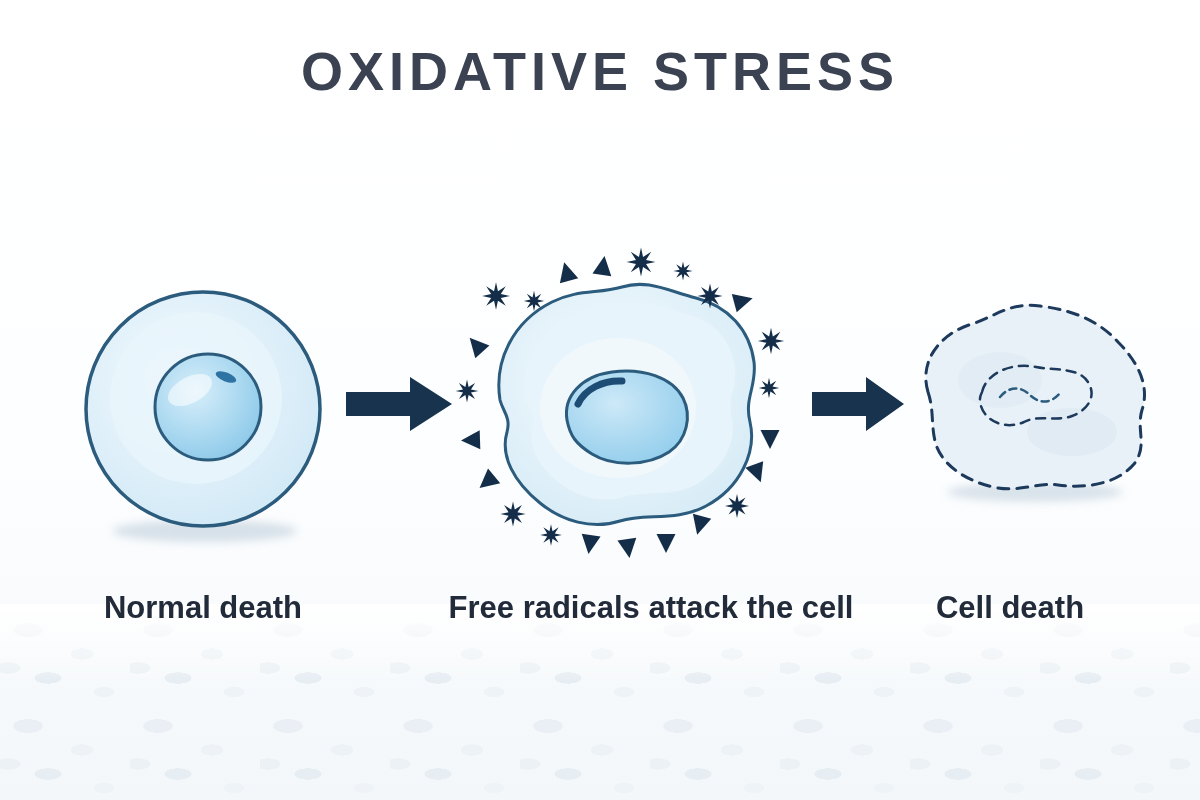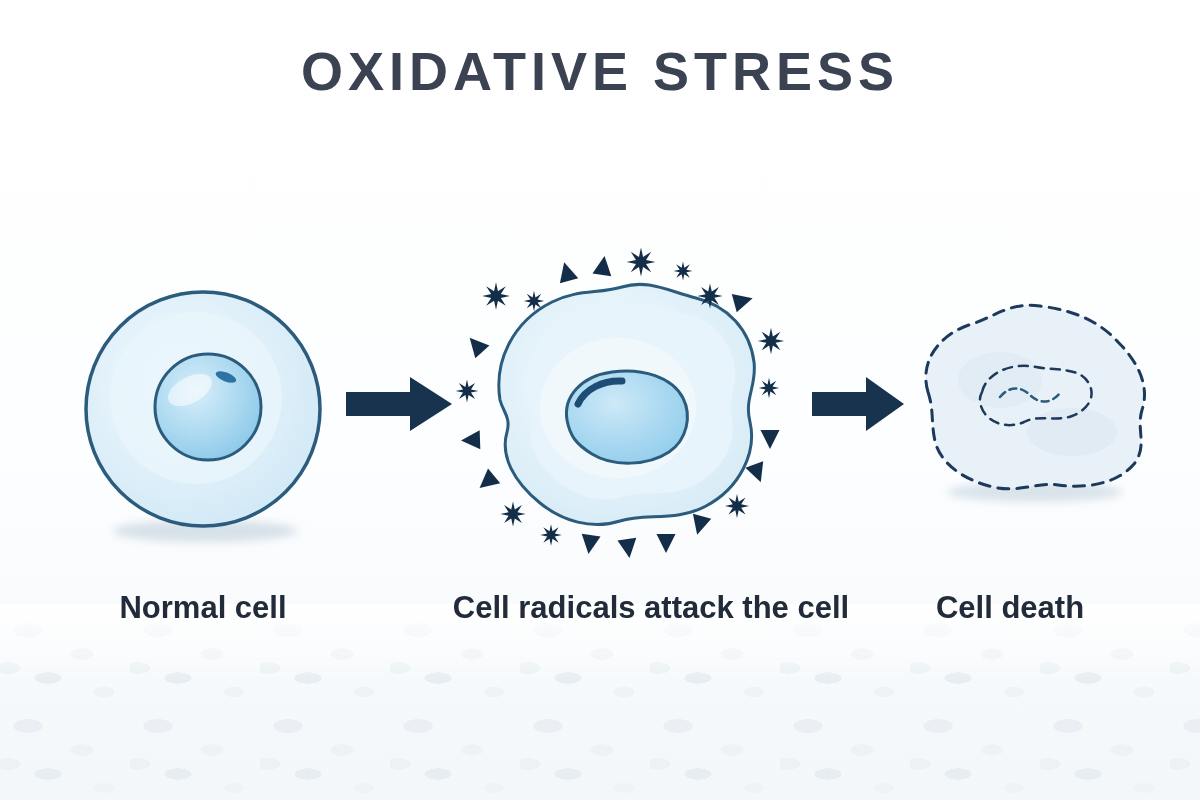--- a/index.html
+++ b/index.html
@@ -155,7 +155,7 @@
     </g>
   </svg>
 
-  <div class="stage-label label-1">Normal cell</div>
+  <div class="stage-label label-1">Normal death</div>
   <div class="stage-label label-2">Cell radicals attack the cell</div>
   <div class="stage-label label-3">Cell death</div>
 

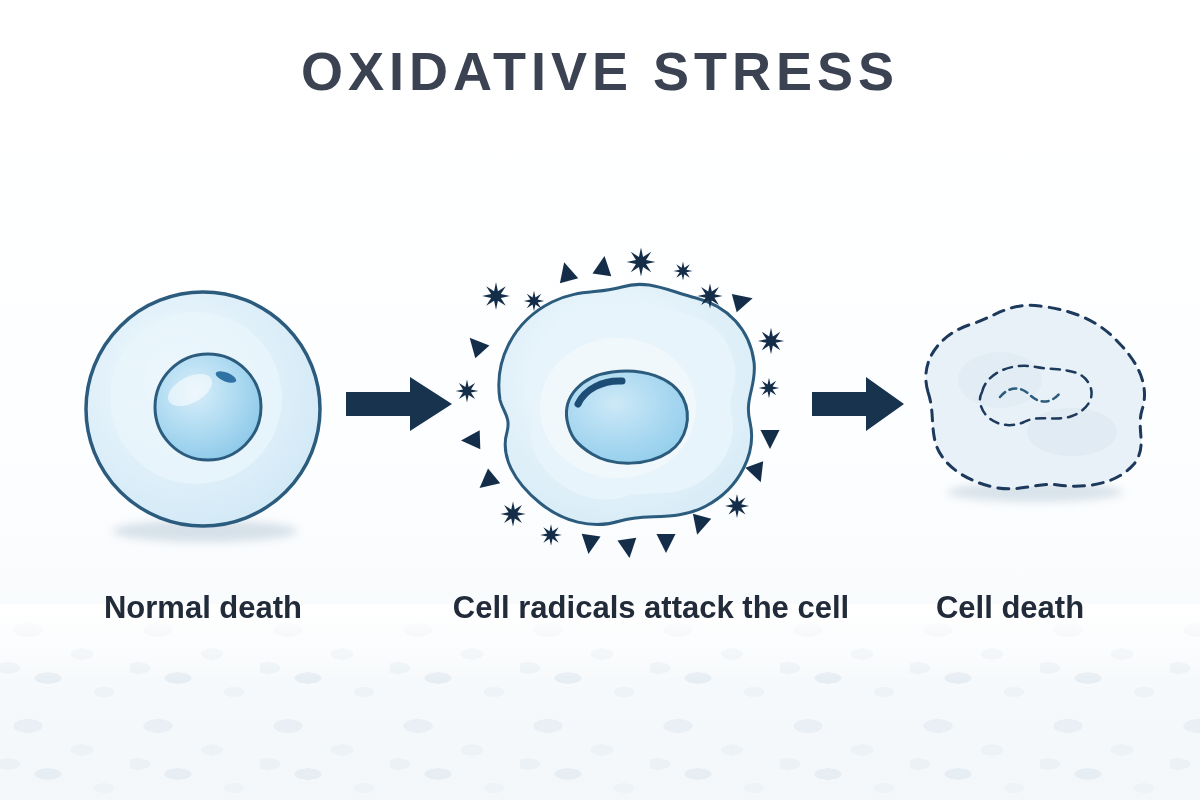--- a/index.html
+++ b/index.html
@@ -156,7 +156,7 @@
   </svg>
 
   <div class="stage-label label-1">Normal death</div>
-  <div class="stage-label label-2">Cell radicals attack the cell</div>
+  <div class="stage-label label-2">Free radicals attack the cell</div>
   <div class="stage-label label-3">Cell death</div>
 
 </div>

